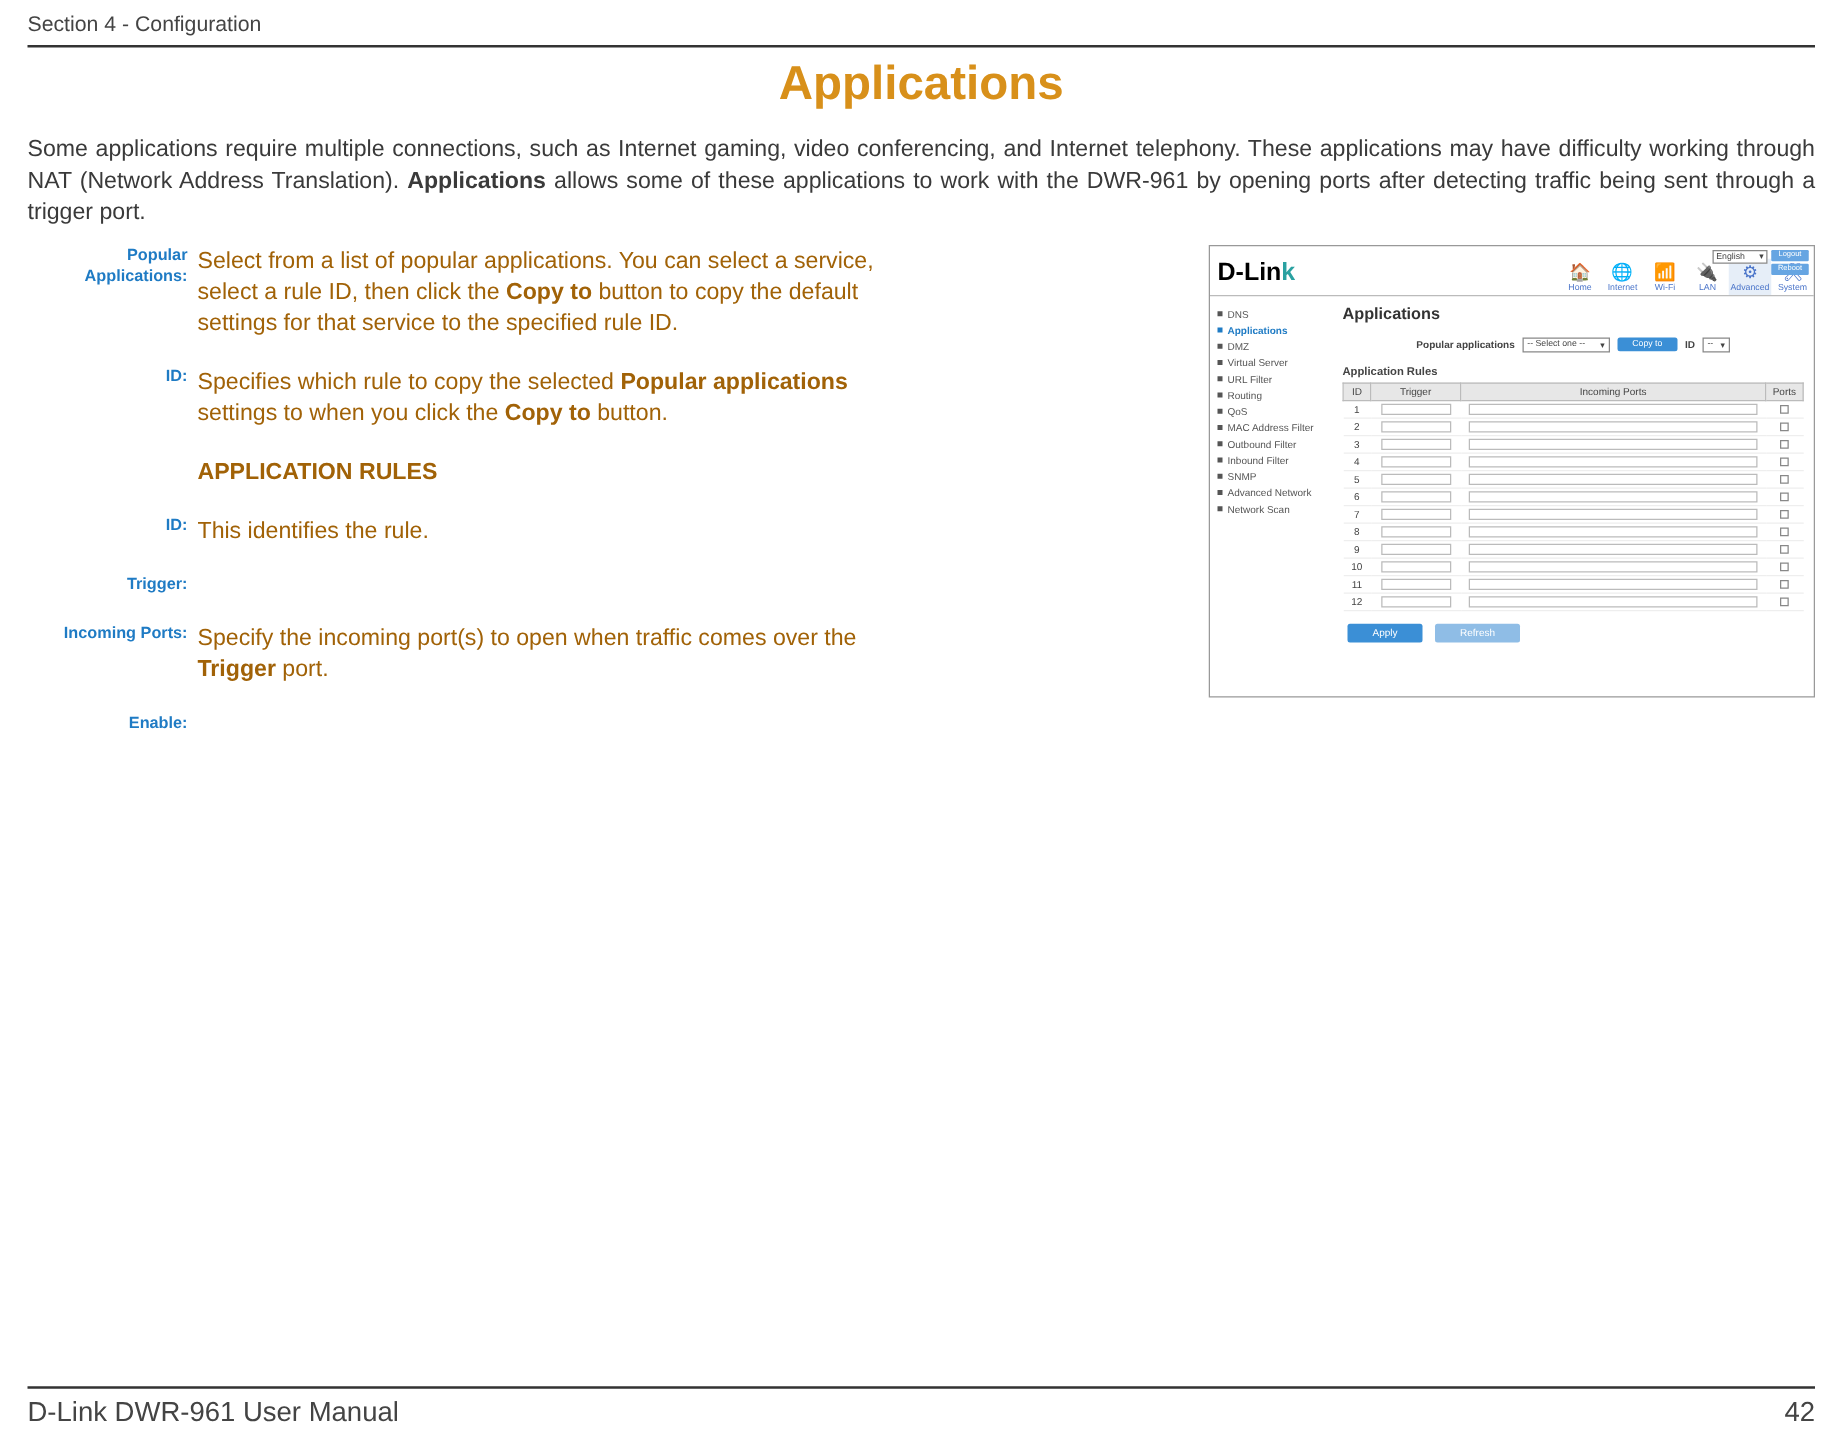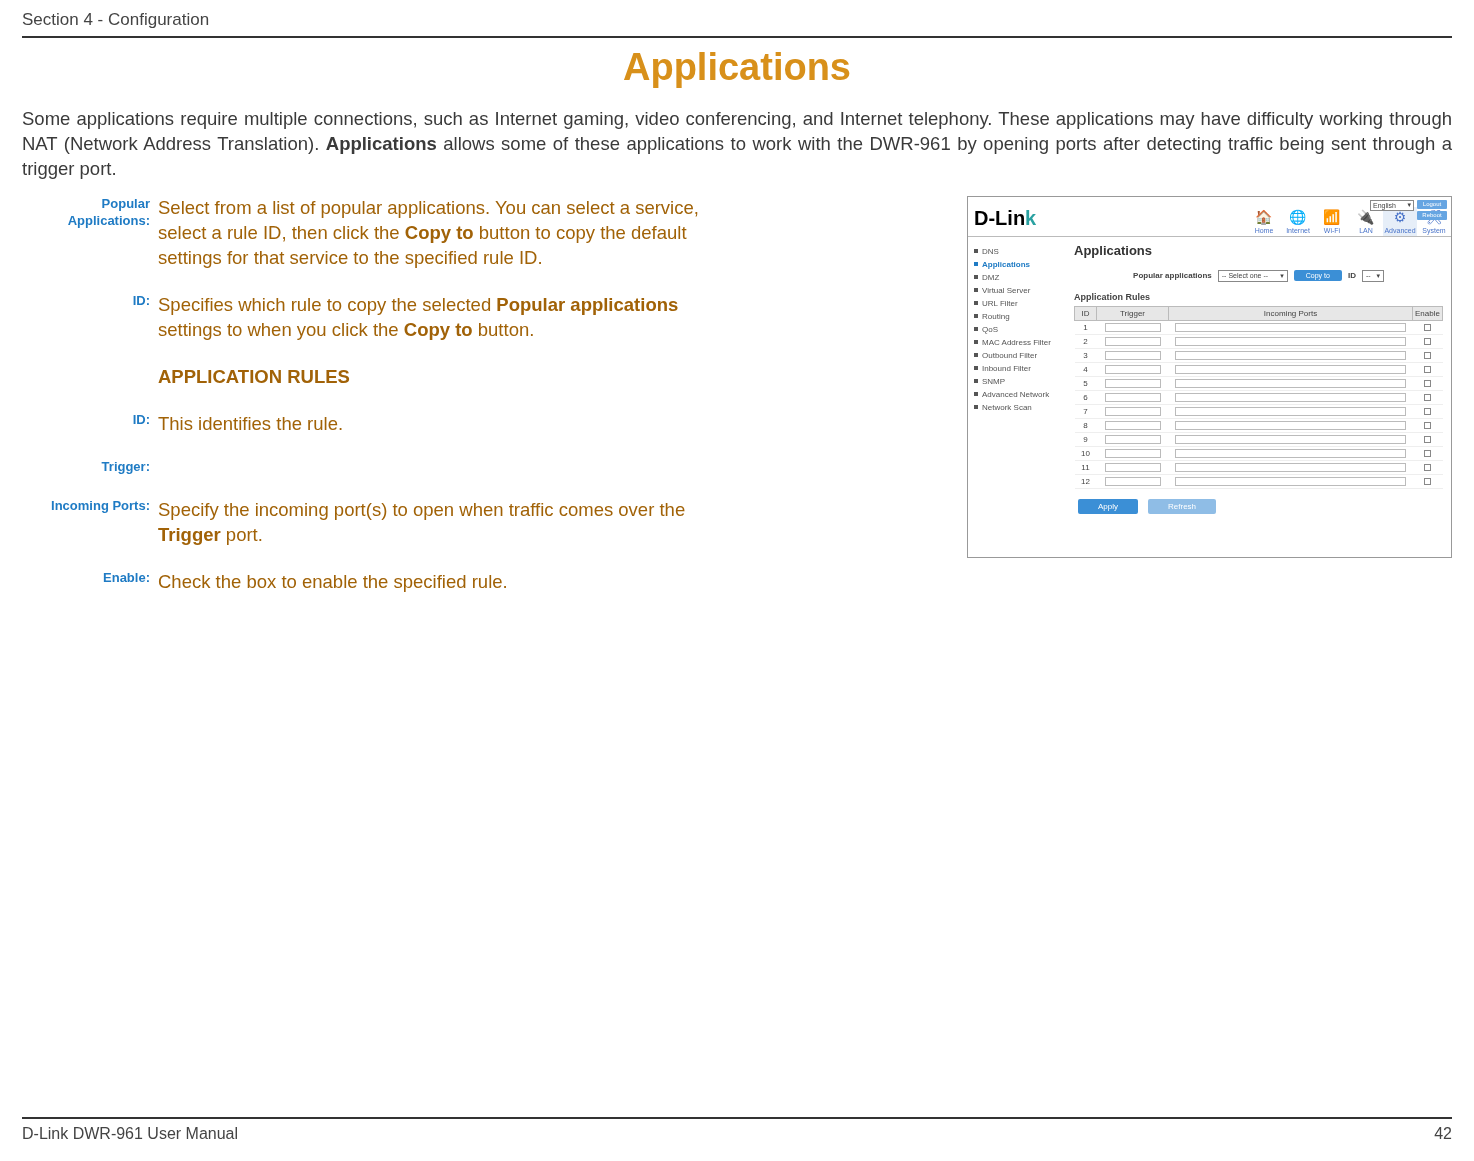--- a/index.html
+++ b/index.html
@@ -419,7 +419,7 @@
                   <th class="col-id">ID</th>
                   <th class="col-trigger">Trigger</th>
                   <th class="col-ports">Incoming Ports</th>
-                  <th class="col-enable">Enable</th>
+                  <th class="col-enable">Ports</th>
                 </tr>
               </thead>
               <tbody id="rules-body">

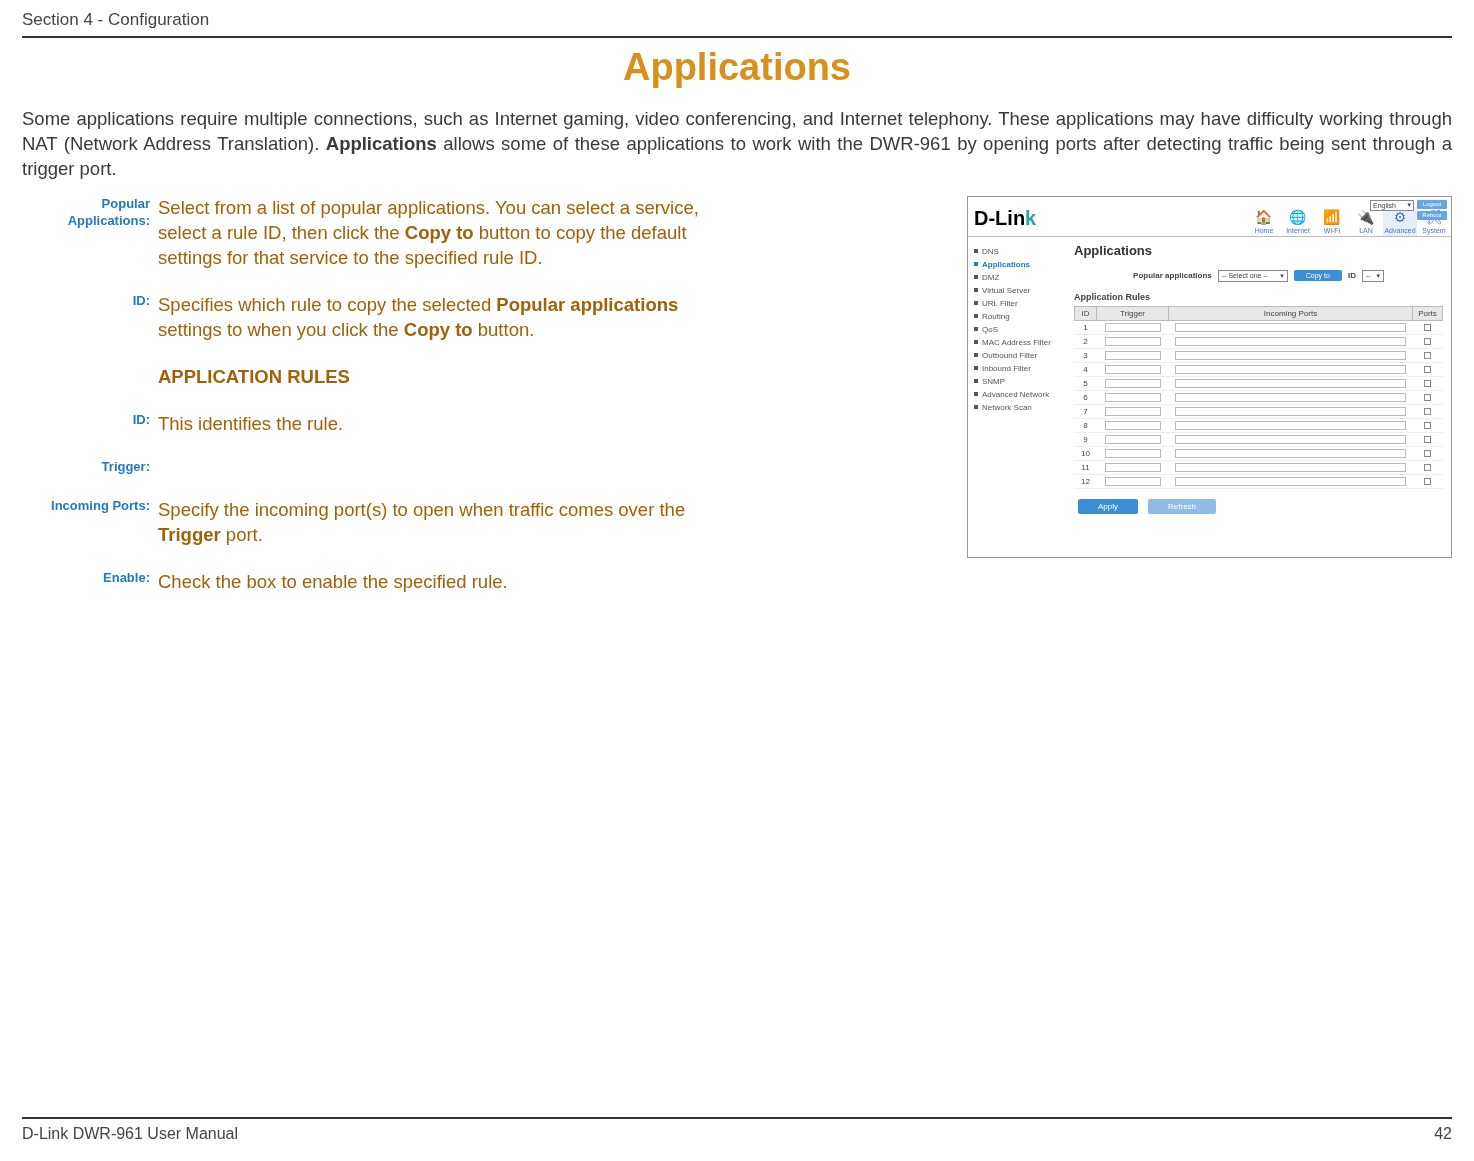--- a/index.html
+++ b/index.html
@@ -324,7 +324,6 @@
 
       <div class="def-row">
         <div class="def-label">Enable:</div>
-        <div class="def-text">Check the box to enable the specified rule.</div>
       </div>
 
       <div class="def-row">

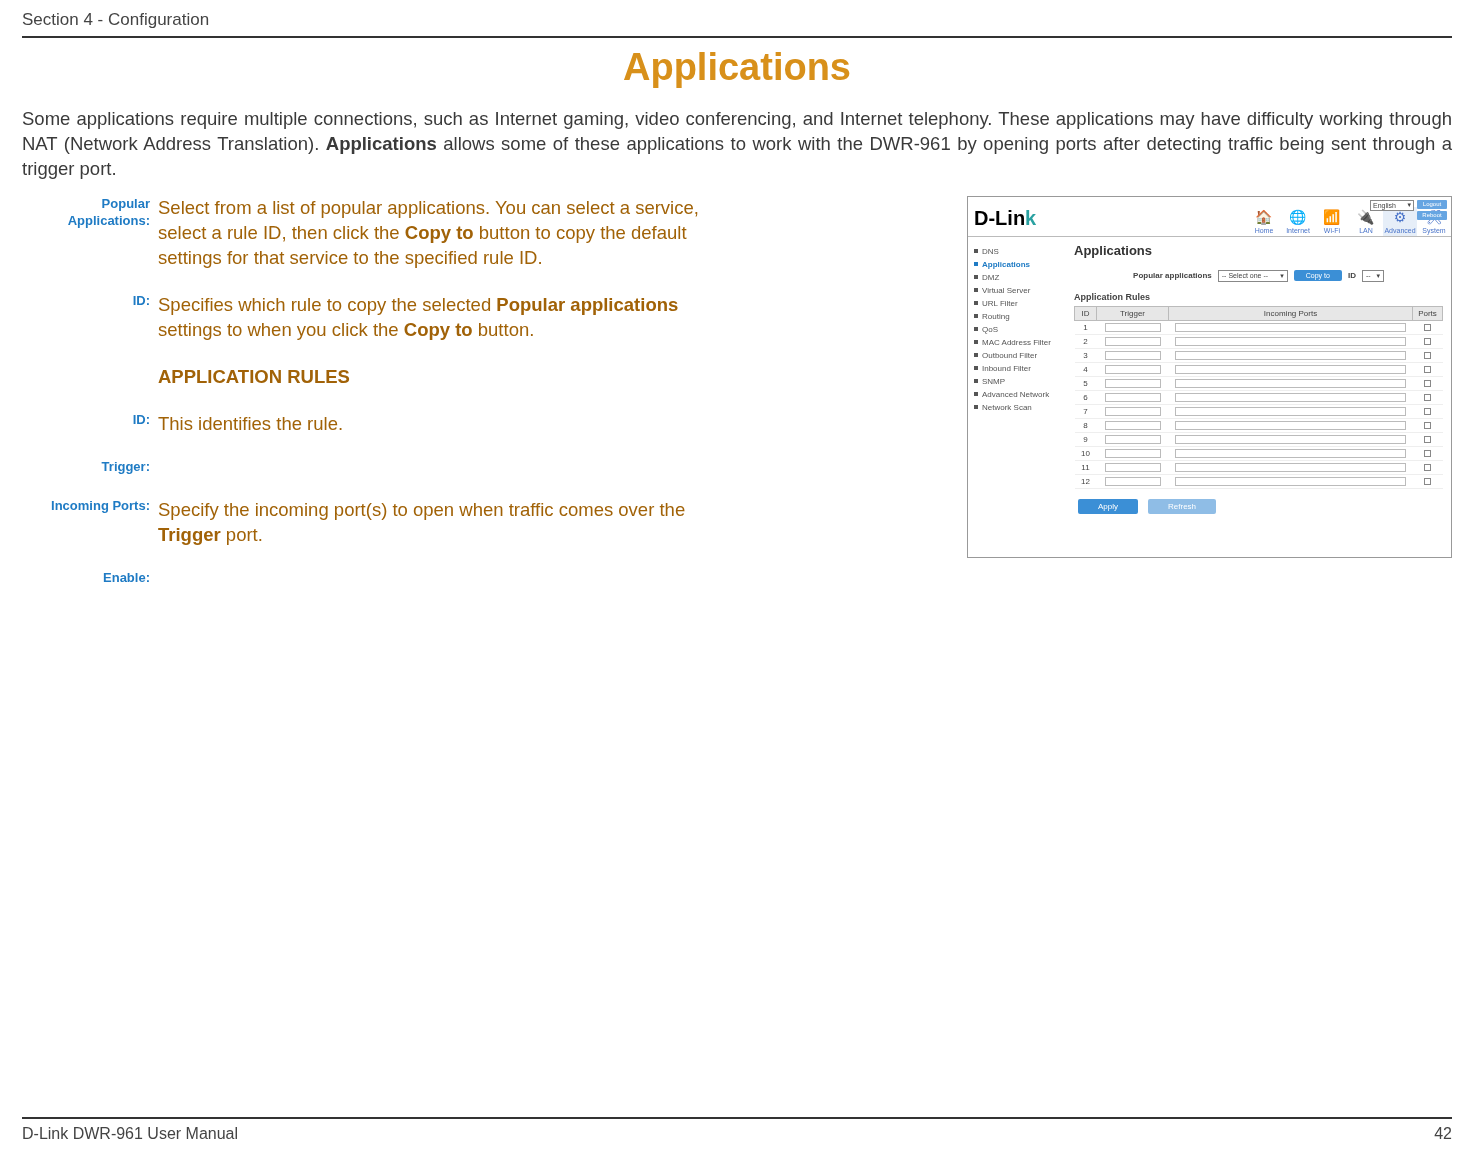--- a/index.html
+++ b/index.html
@@ -265,7 +265,7 @@
     padding-top: 6px;
     display: flex;
     justify-content: space-between;
-    font-size: 16px;
+    font-size: 22px;
     color: #444;
     gap: 47px;
   }

